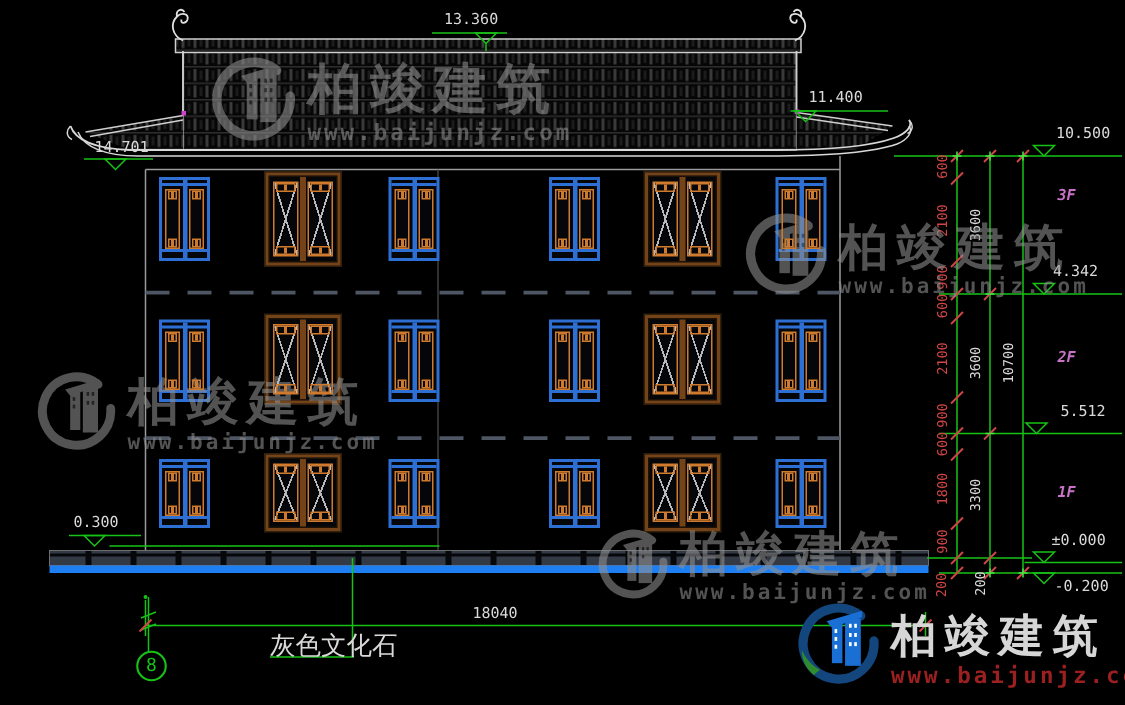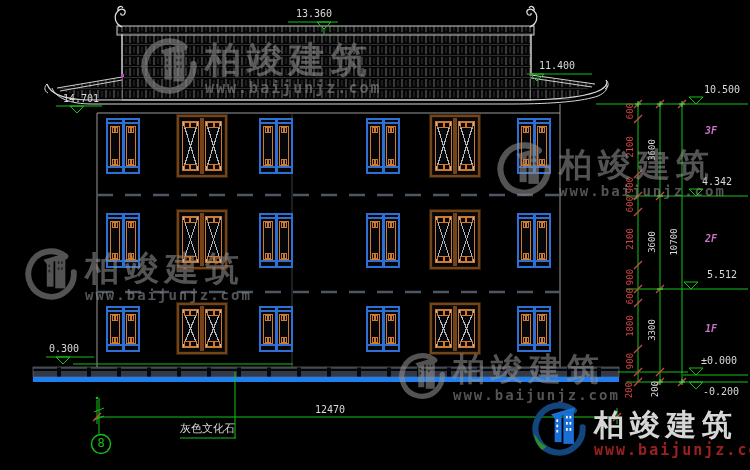--- a/index.html
+++ b/index.html
@@ -241,7 +241,7 @@
   <span class="t mag" style="left:705px;top:126px">3F</span>
   <span class="t mag" style="left:705px;top:234px">2F</span>
   <span class="t mag" style="left:705px;top:324px">1F</span>
-  <span class="t" style="left:315px;top:405px">12470</span>
+  <span class="t" style="left:315px;top:405px">18040</span>
   <span class="t" style="left:180px;top:423px;font-size:11px;font-family:'DejaVu Sans',sans-serif">灰色文化石</span>
   <span class="t grn ctr" style="left:101px;top:444px;font-size:12px">8</span>
 

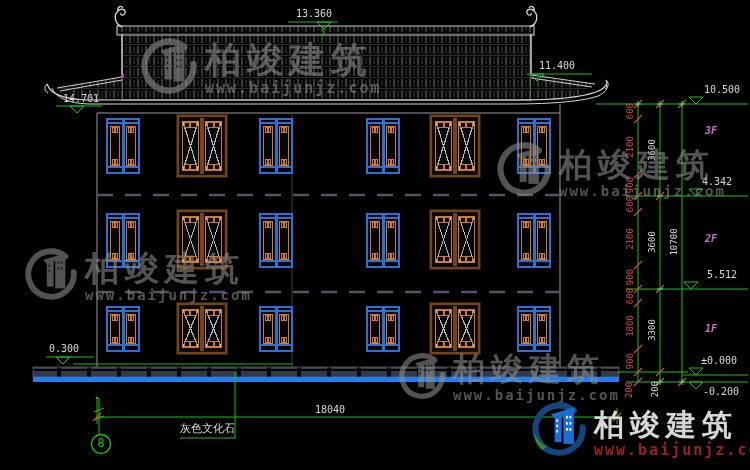--- a/index.html
+++ b/index.html
@@ -242,7 +242,7 @@
   <span class="t mag" style="left:705px;top:234px">2F</span>
   <span class="t mag" style="left:705px;top:324px">1F</span>
   <span class="t" style="left:315px;top:405px">18040</span>
-  <span class="t" style="left:180px;top:423px;font-size:11px;font-family:'DejaVu Sans',sans-serif">灰色文化石</span>
+  <span class="t" style="left:180px;top:423px;font-size:17px;font-family:'DejaVu Sans',sans-serif">灰色文化石</span>
   <span class="t grn ctr" style="left:101px;top:444px;font-size:12px">8</span>
 
   <span class="t red vt" style="left:630px;top:111px">600</span>

